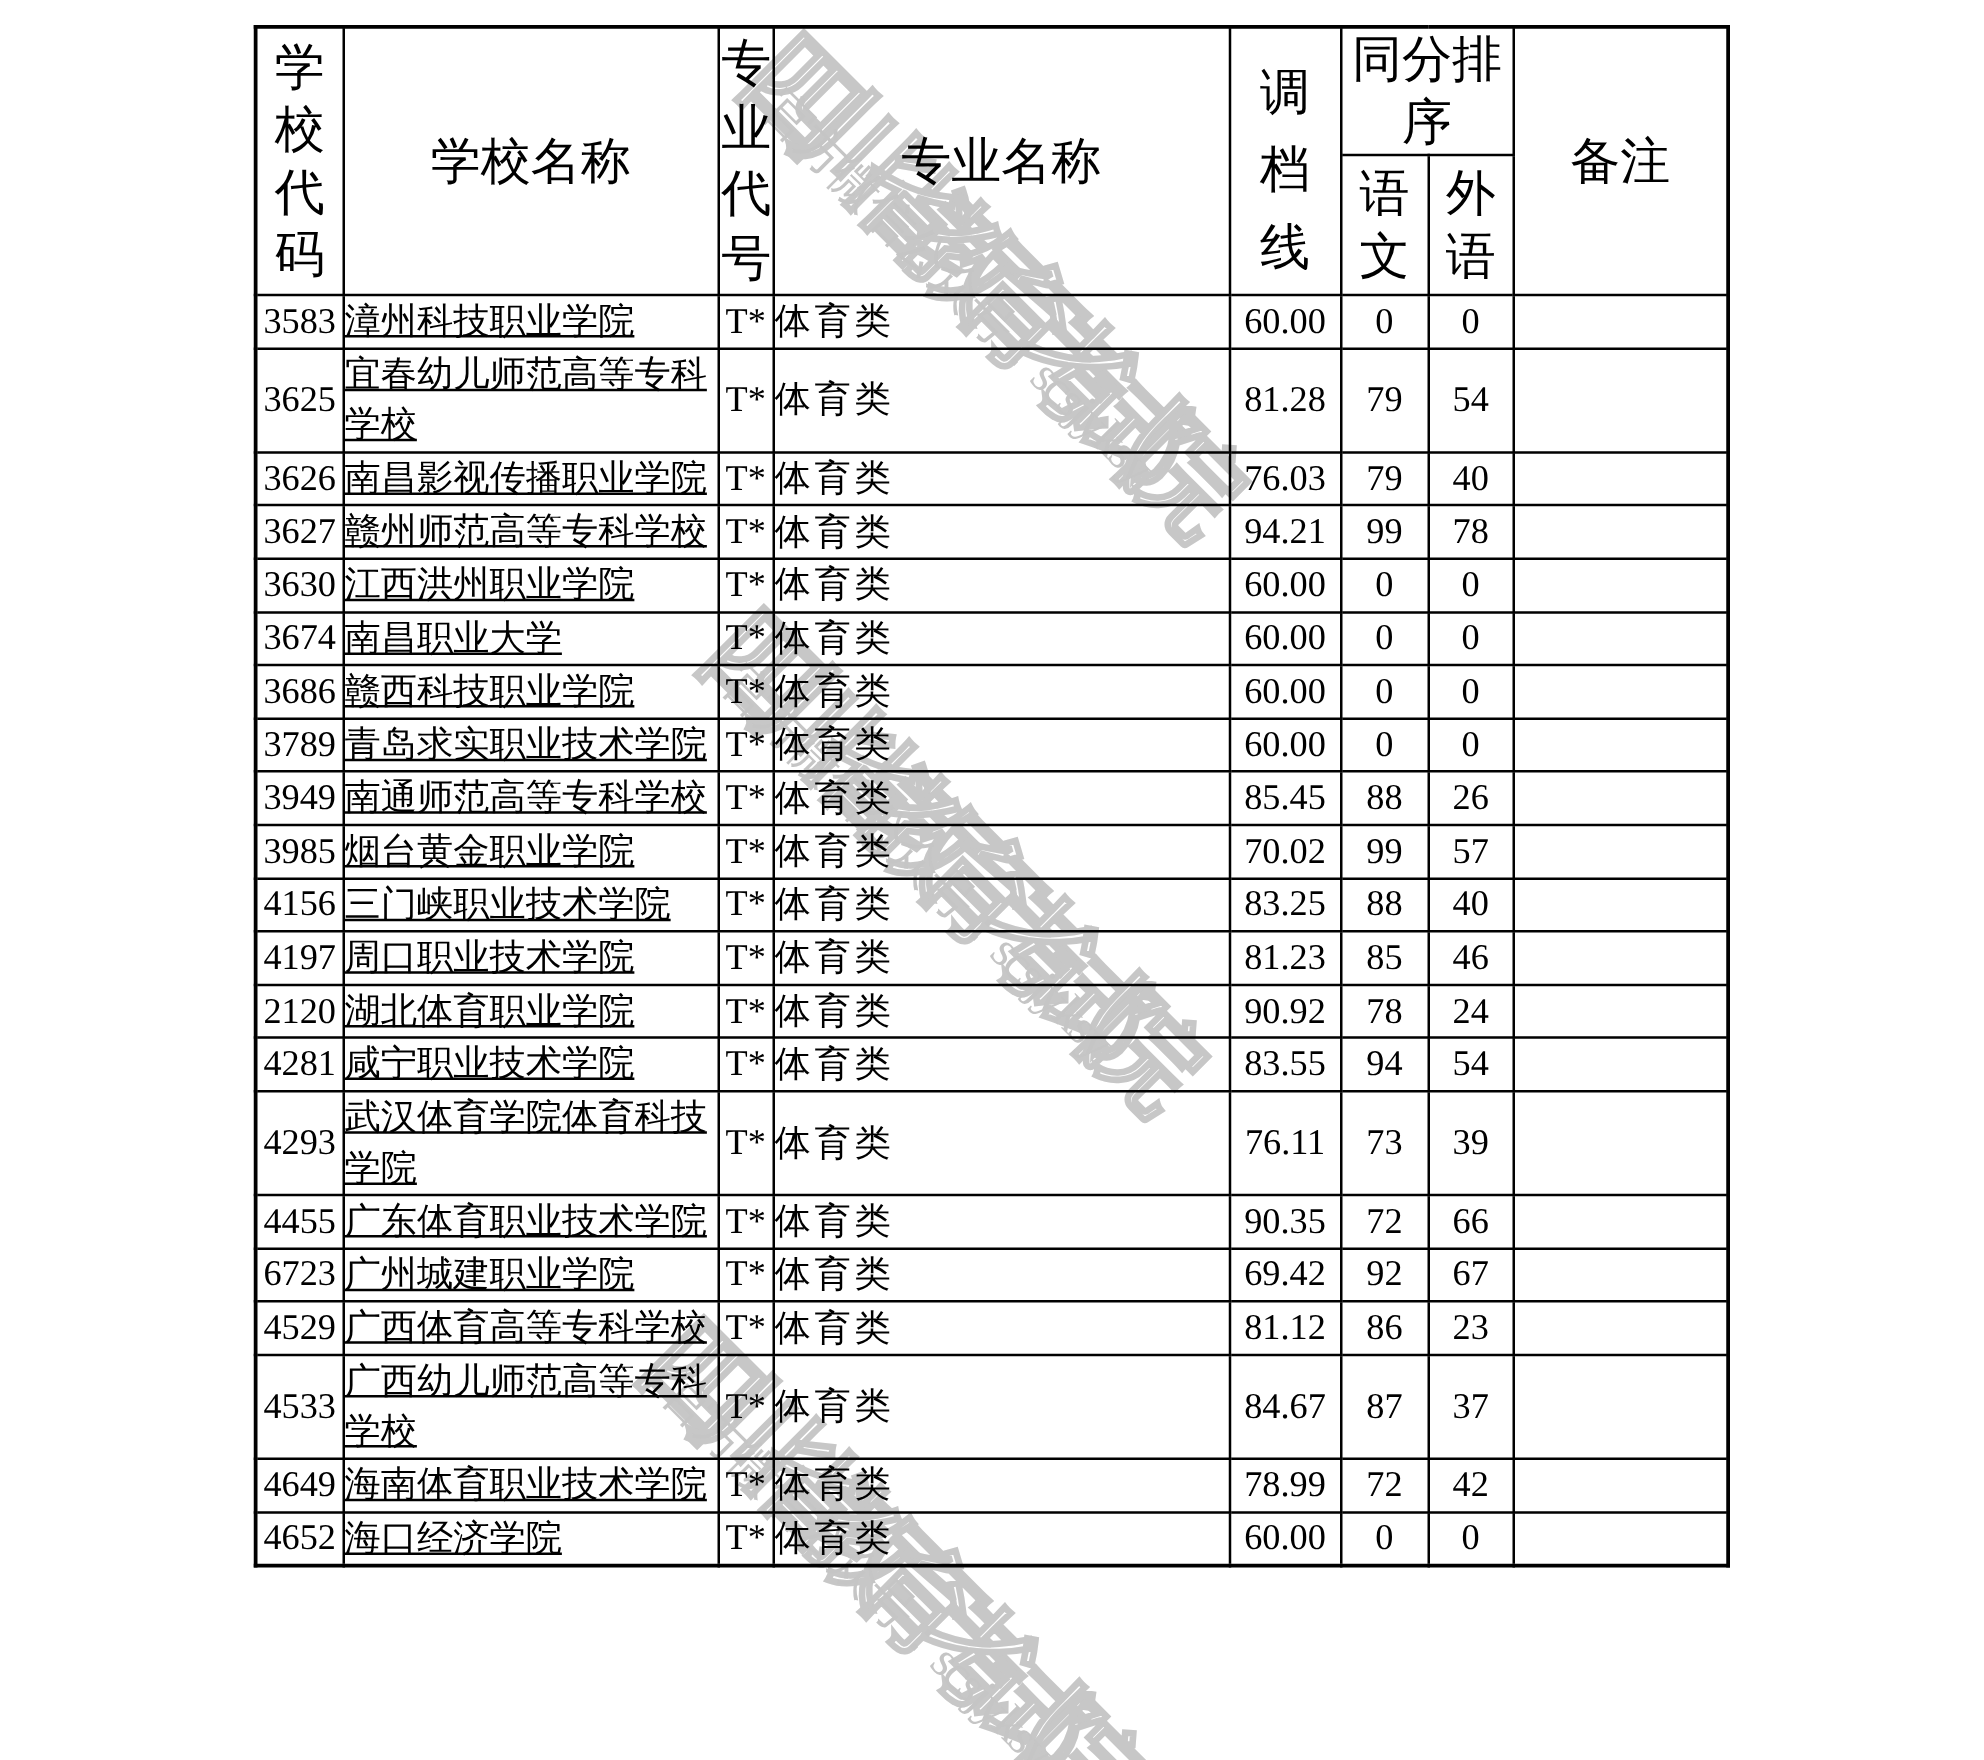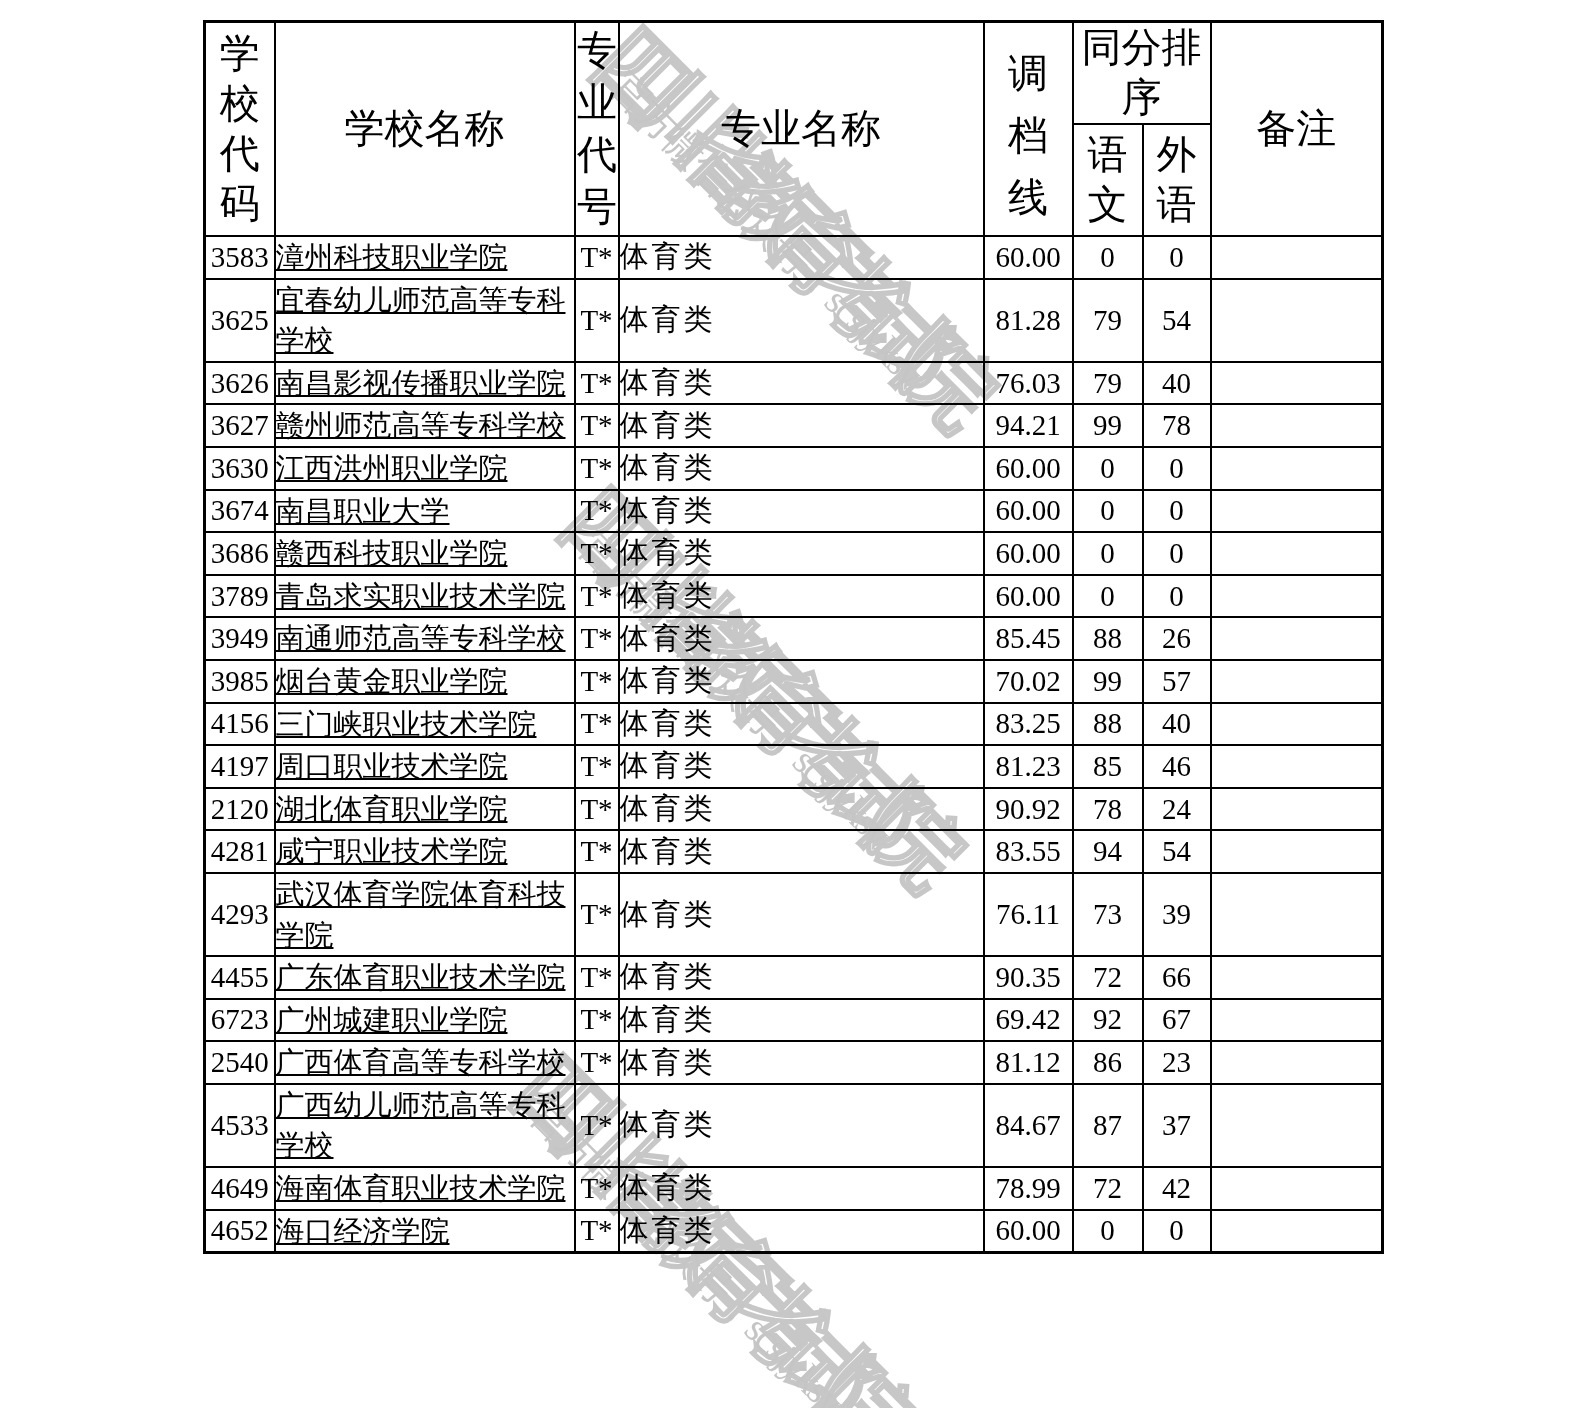--- a/index.html
+++ b/index.html
@@ -259,7 +259,7 @@
         <td class="c-remark"></td>
       </tr>
       <tr>
-        <td class="c-code">2540</td>
+        <td class="c-code">4529</td>
         <td class="c-name">广西体育高等专科学校</td>
         <td class="c-mcode">T*</td>
         <td class="c-mname">体育类</td>

